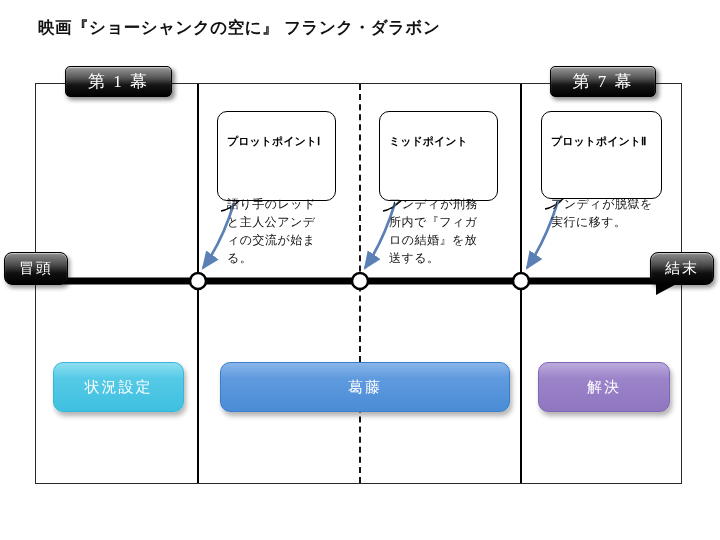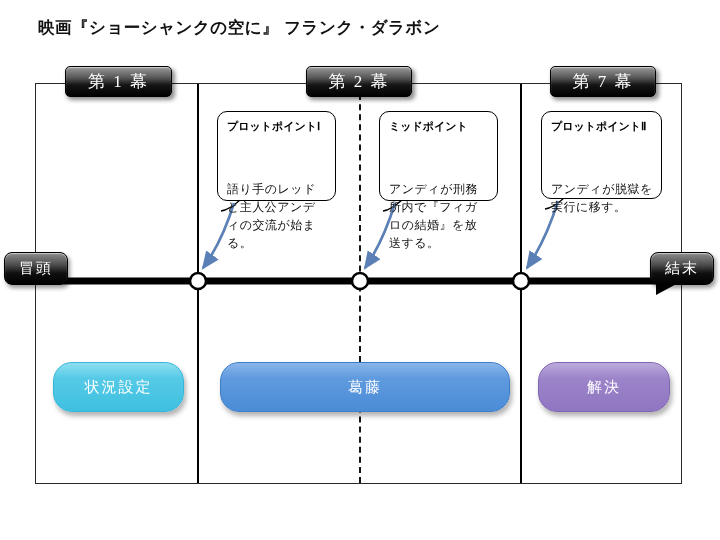--- a/index.html
+++ b/index.html
@@ -87,9 +87,6 @@
   <div class="act-box act1">
     <span>第 1 幕</span>
   </div>
-  <div class="act-box act2">
-    <span>第 2 幕</span>
-  </div>
   <div class="act-box act3">
     <span>第 7 幕</span>
   </div>

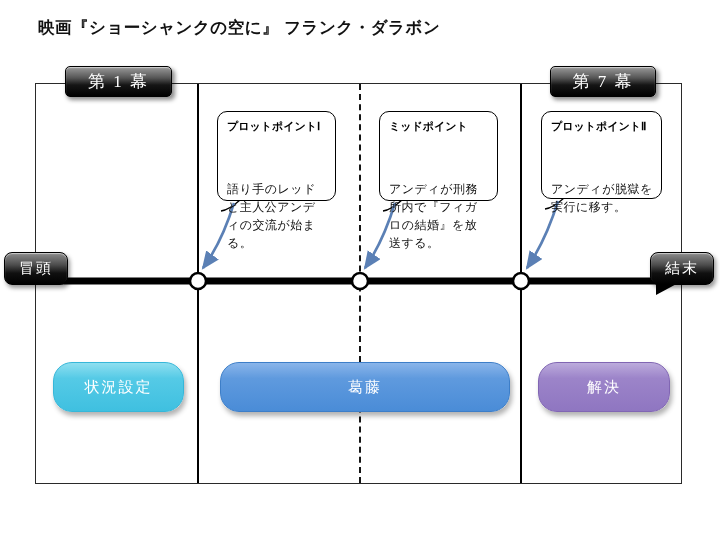--- a/index.html
+++ b/index.html
@@ -31,7 +31,7 @@
   .edge-start{left:4px;top:236px;} .edge-end{left:650px;top:236px;}
 
   .callout{position:absolute;top:111px;z-index:3;background:#fff;border:1.5px solid #000;
-           border-radius:10px;padding:7px 8px 0 9px;box-sizing:border-box;}
+           border-radius:10px;padding:22px 8px 0 9px;box-sizing:border-box;}
   .c1{left:217px;width:119px;height:90px;}
   .c2{left:379px;width:119px;height:90px;}
   .c3{left:541px;width:121px;height:88px;}

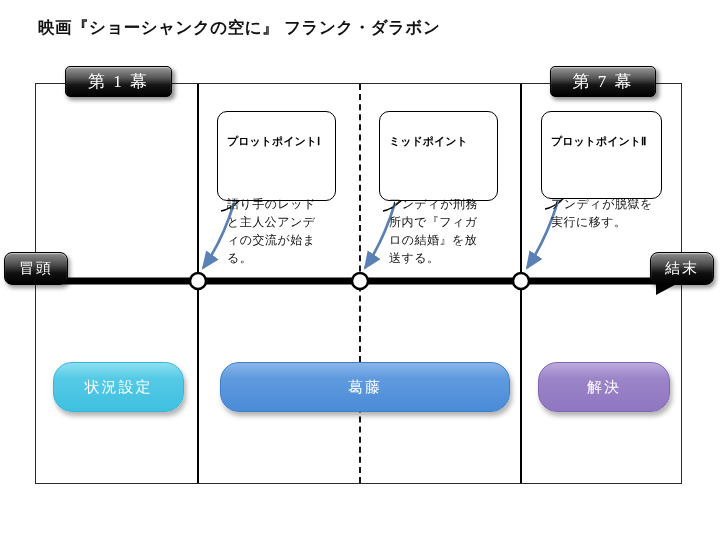--- a/index.html
+++ b/index.html
@@ -41,7 +41,7 @@
 
   .overlay{position:absolute;left:0;top:0;width:720px;height:540px;z-index:2;pointer-events:none;}
 
-  .stage{position:absolute;top:362px;height:48px;z-index:3;border-radius:19px;
+  .stage{position:absolute;top:362px;height:48px;z-index:3;border-radius:10px;
          display:flex;align-items:center;justify-content:center;
          color:#fff;font-size:15px;letter-spacing:2px;
          box-shadow:2px 4px 5px rgba(0,0,0,.3);}

